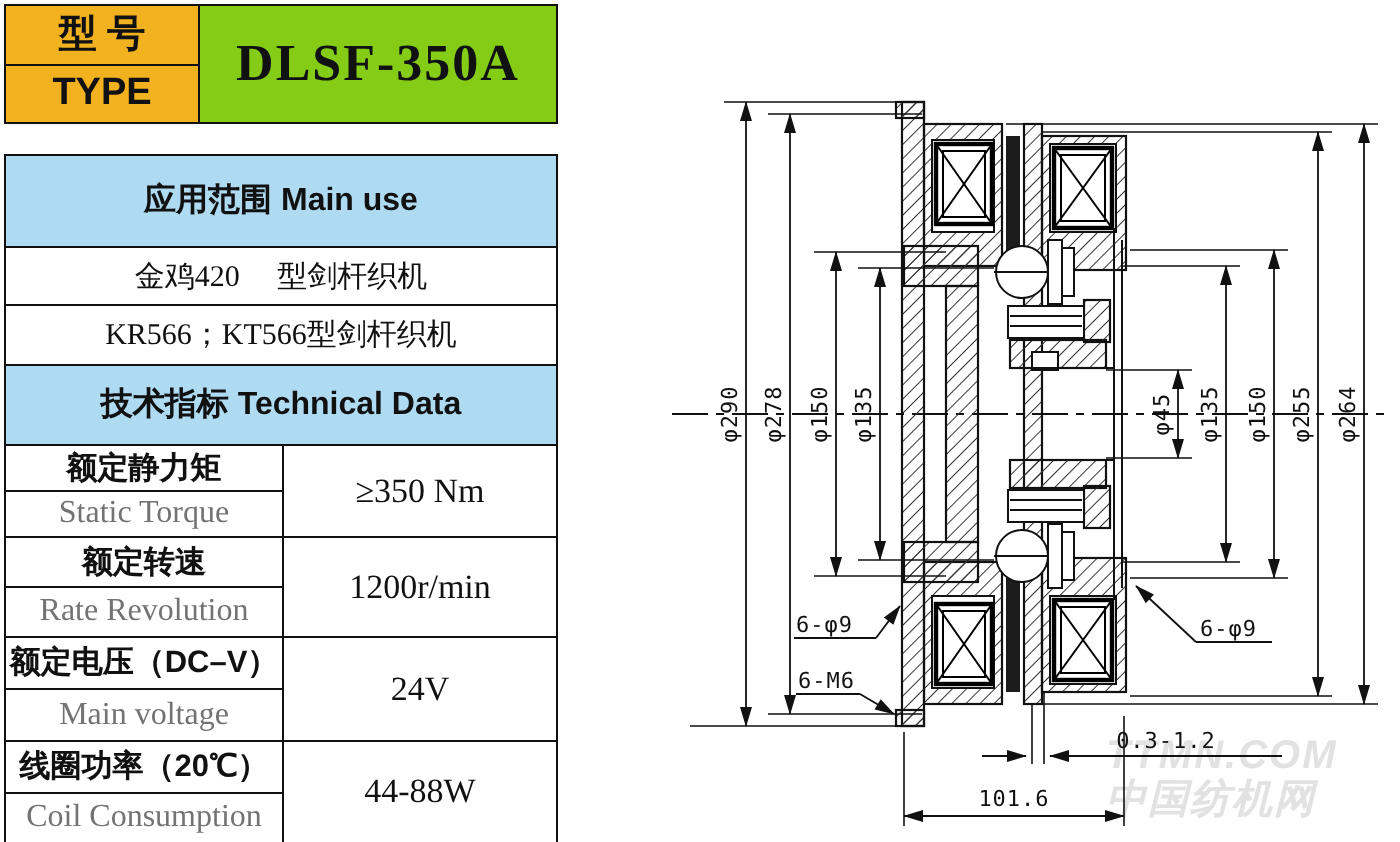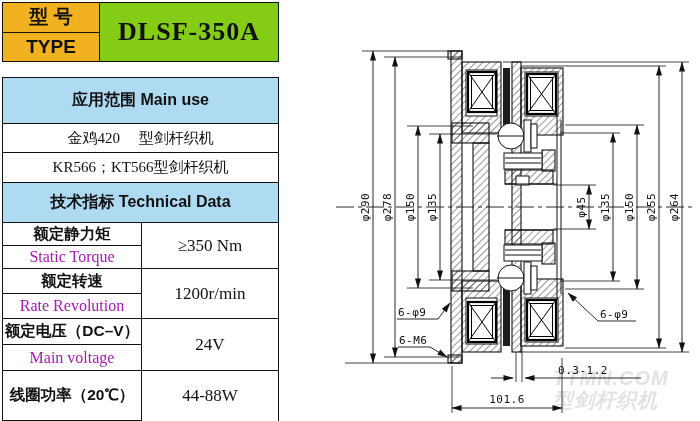--- a/index.html
+++ b/index.html
@@ -32,7 +32,7 @@
   .lab .cn{flex:1;display:flex;align-items:center;justify-content:center;
      font-weight:bold;font-size:15.5px;border-bottom:1px solid #111;box-sizing:border-box;color:#111;}
   .lab .en{flex:1;display:flex;align-items:center;justify-content:center;
-     font-family:"Liberation Serif",serif;font-size:16px;color:#a21caf;}
+     font-family:"Liberation Serif",serif;font-size:16px;color:#737373;}
   .val{flex:1;display:flex;align-items:center;justify-content:center;
      font-family:"Liberation Serif",serif;font-size:17px;color:#111;}
   .h46{height:46px;} .h50{height:50px;text-align:center;} .h52{height:52px;text-align:right;} .h51{height:50px;}

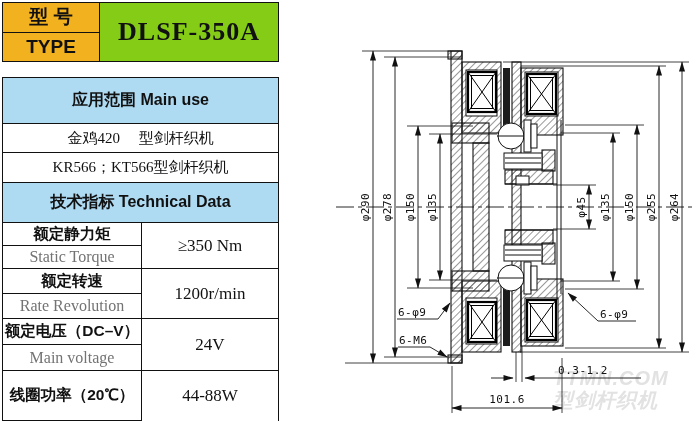--- a/index.html
+++ b/index.html
@@ -244,6 +244,7 @@
       <div class="specrow h51">
         <div class="lab">
           <div class="cn">线圈功率（20℃）</div>
+          <div class="en">Coil Consumption</div>
         </div>
         <div class="val">44-88W</div>
       </div>

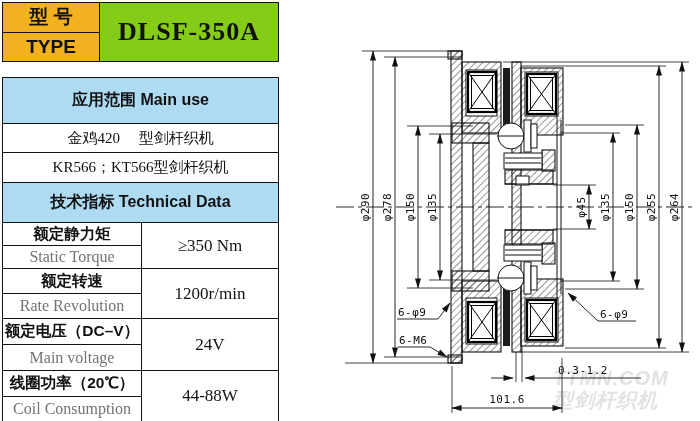--- a/index.html
+++ b/index.html
@@ -50,7 +50,7 @@
 
   <div id="wm">
     <div>TTMN.COM</div>
-    <div>型剑杆织机</div>
+    <div>中国纺机网</div>
   </div>
 
   <svg id="draw" width="700" height="421" viewBox="0 0 700 421">

